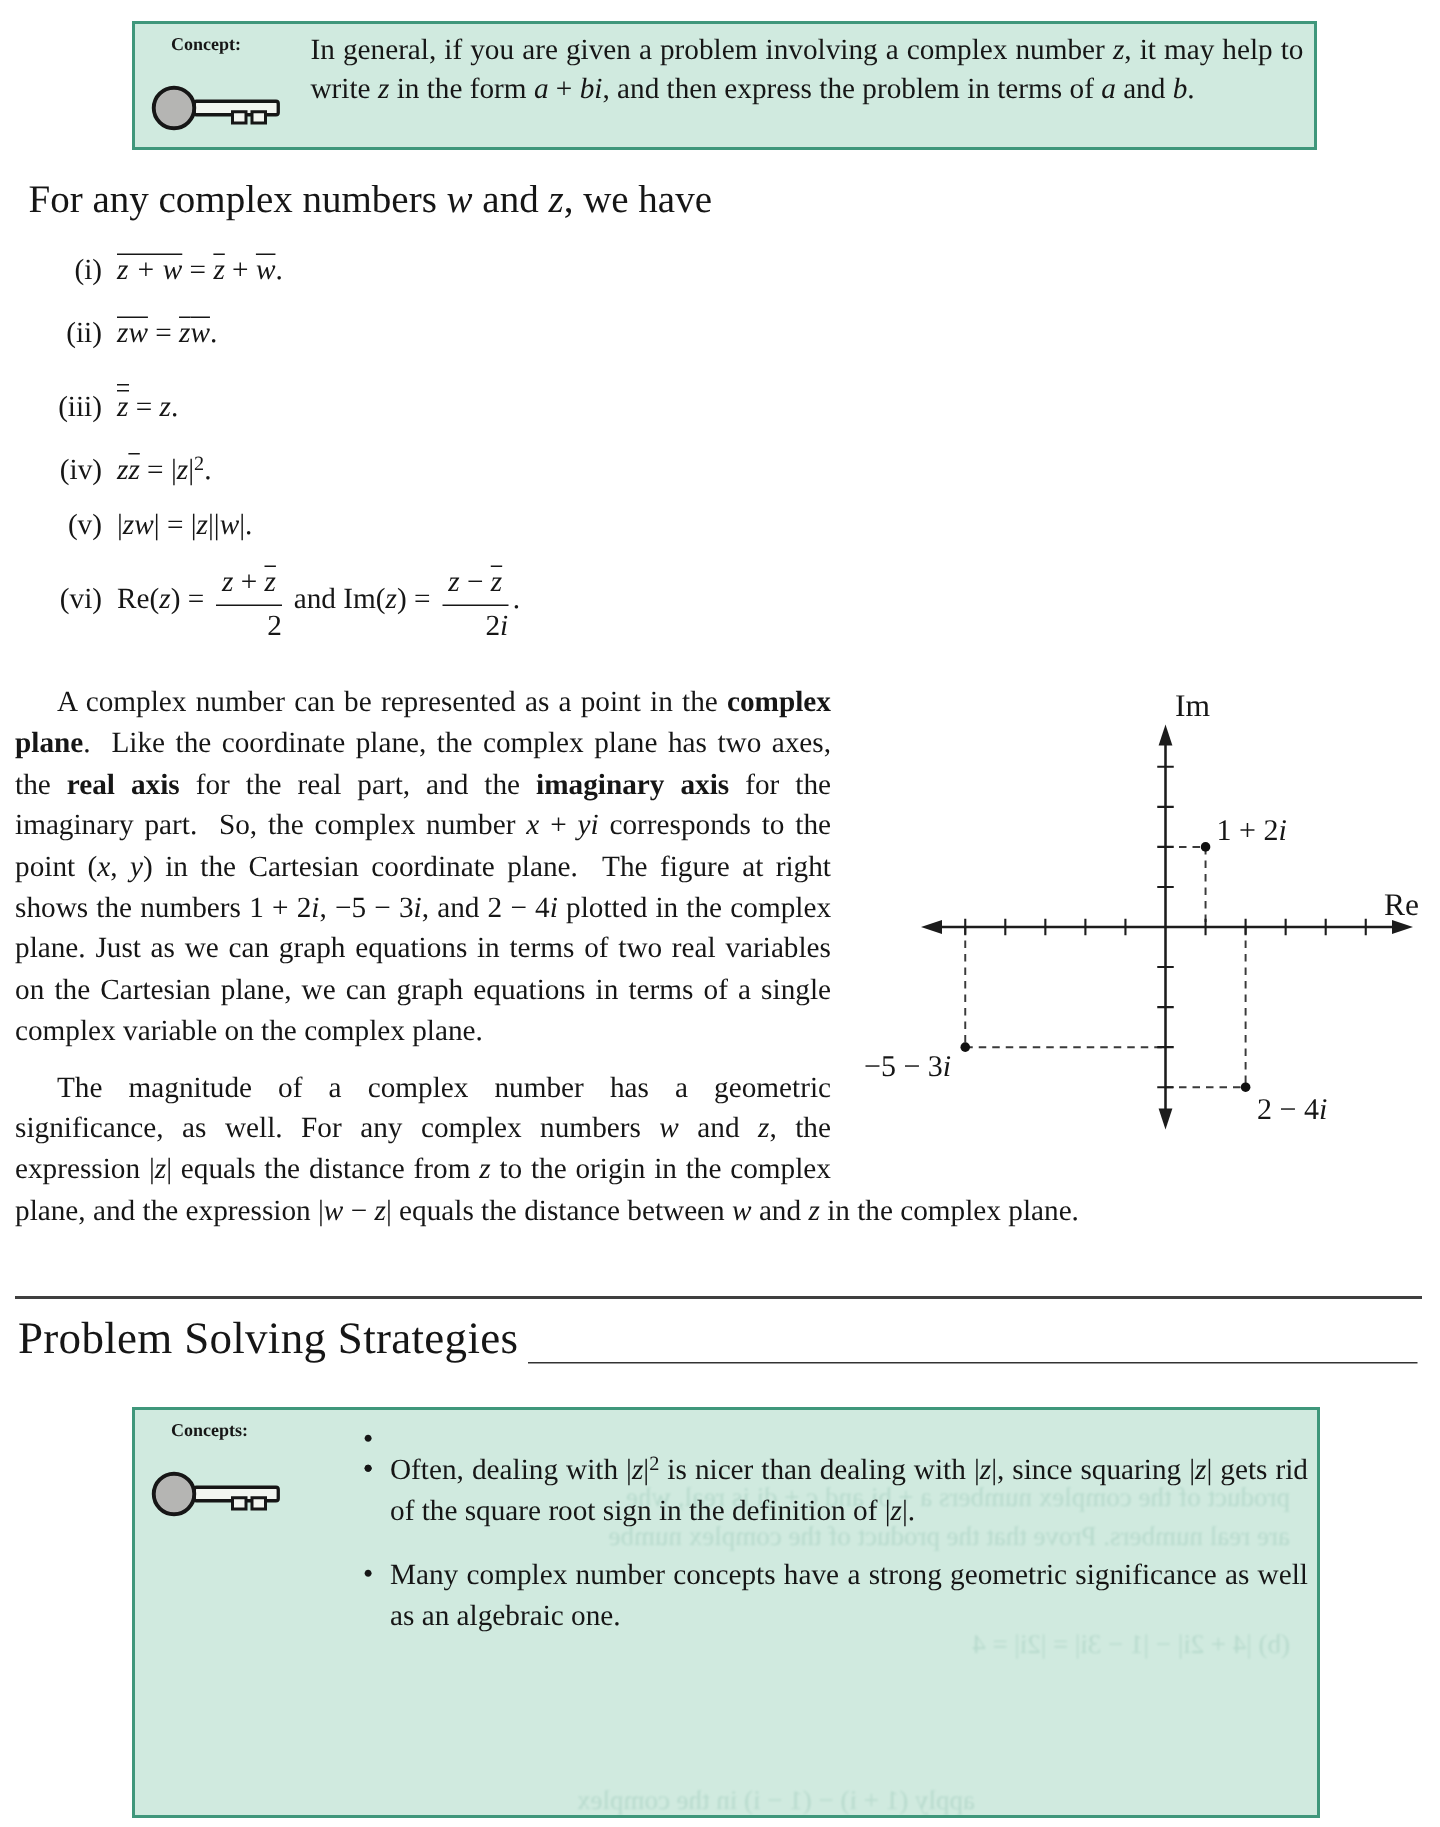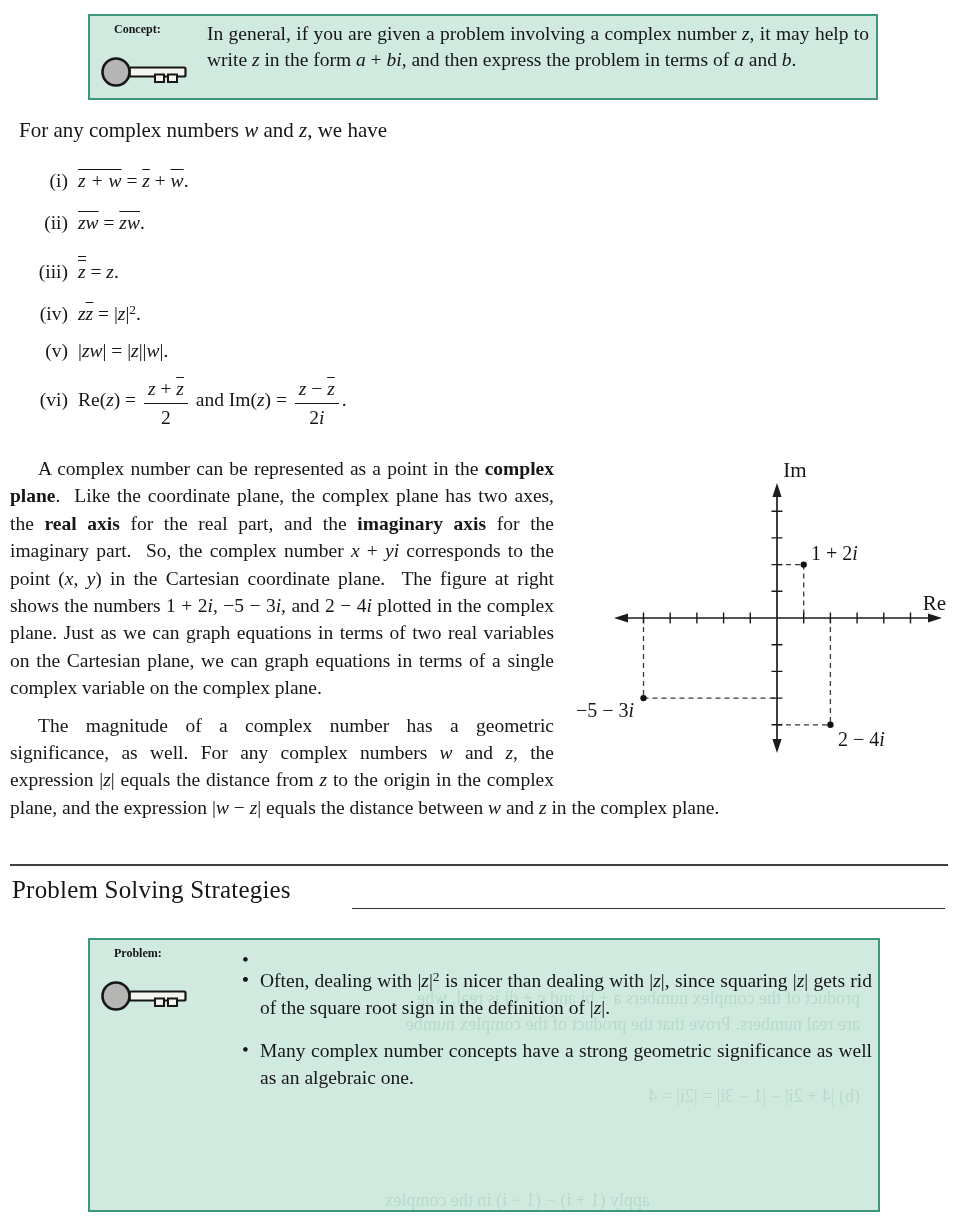--- a/index.html
+++ b/index.html
@@ -14,7 +14,7 @@
   .key{position:absolute;left:9px;top:36px;}
   .cbox-text{position:absolute;left:117px;top:5px;width:662px;font-size:19.5px;line-height:26px;text-align:justify;}
 
-  .intro{position:absolute;left:19px;top:118px;font-size:21px;}
+  .intro{position:absolute;left:19px;top:118px;font-size:26px;}
 
   .prop{position:absolute;left:20px;font-size:19.5px;white-space:nowrap;}
   .plab{display:inline-block;width:48px;text-align:right;margin-right:10px;}

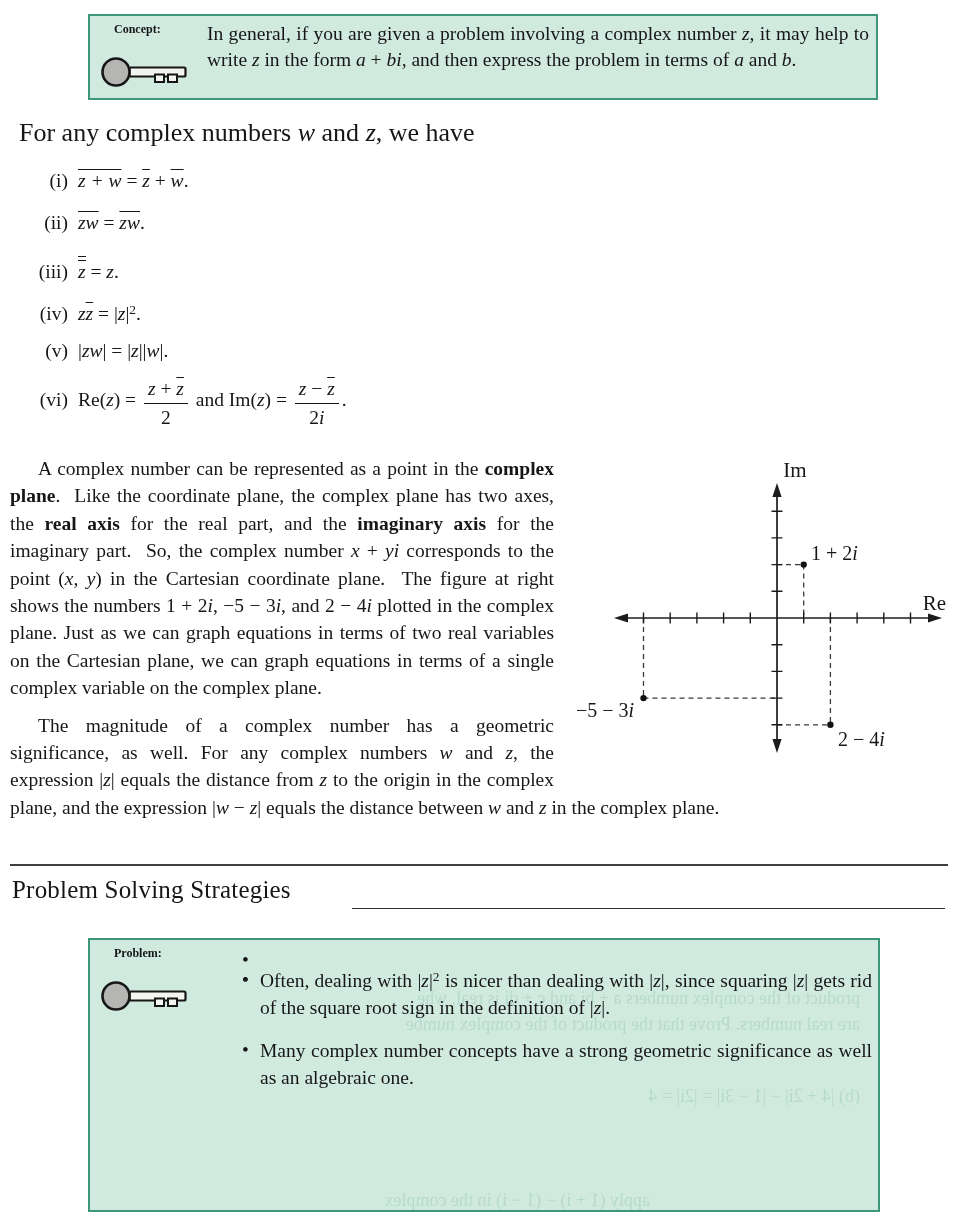--- a/index.html
+++ b/index.html
@@ -28,7 +28,7 @@
   .dov1{display:inline-block;border-top:1.3px solid #161616;padding-top:2.5px;line-height:1;}
   .dov2{display:inline-block;border-top:1.3px solid #161616;padding-top:1px;font-style:italic;line-height:1.05;}
 
-  .frac{display:inline-block;vertical-align:-18px;text-align:center;margin:0 3px;line-height:25px;}
+  .frac{display:inline-block;vertical-align:-18px;text-align:right;margin:0 3px;line-height:25px;}
   .frac .num{display:block;border-bottom:1.4px solid #161616;padding:0 4px 2px;}
   .frac .den{display:block;padding-top:1px;}
 

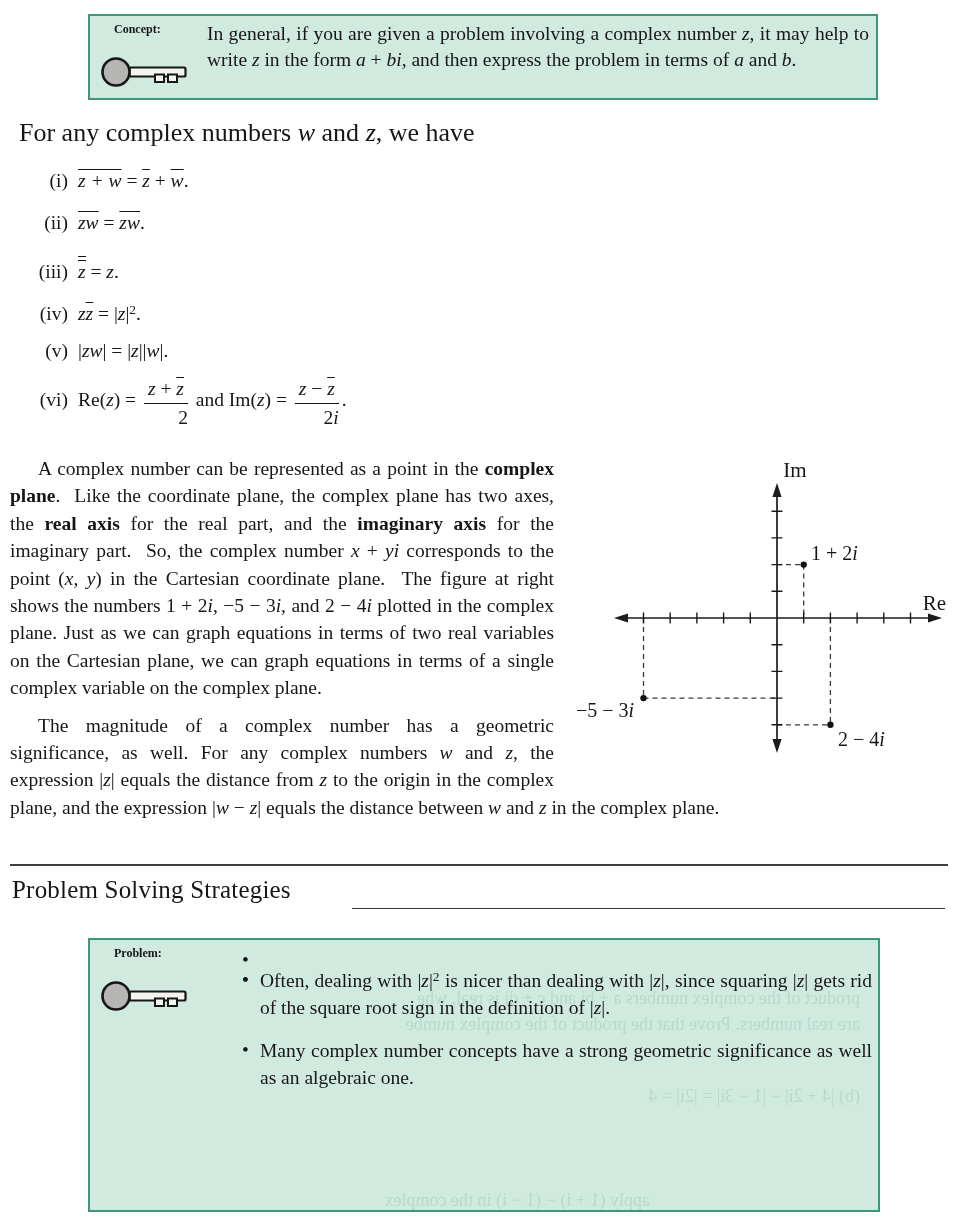--- a/index.html
+++ b/index.html
@@ -38,7 +38,7 @@
   .p2{margin-top:10px;}
 
   .rule-full{position:absolute;left:10px;top:864px;width:938px;border-top:2px solid #3f3f3f;}
-  .sec-head{position:absolute;left:12px;top:876px;font-size:25px;letter-spacing:0.2px;}
+  .sec-head{position:absolute;left:12px;top:876px;font-size:30px;letter-spacing:0.2px;}
   .head-rule{position:absolute;left:352px;top:908px;width:593px;border-top:1.6px solid #333;}
 
   .bullets{position:absolute;left:150px;top:7px;width:632px;font-size:19.5px;line-height:27px;}

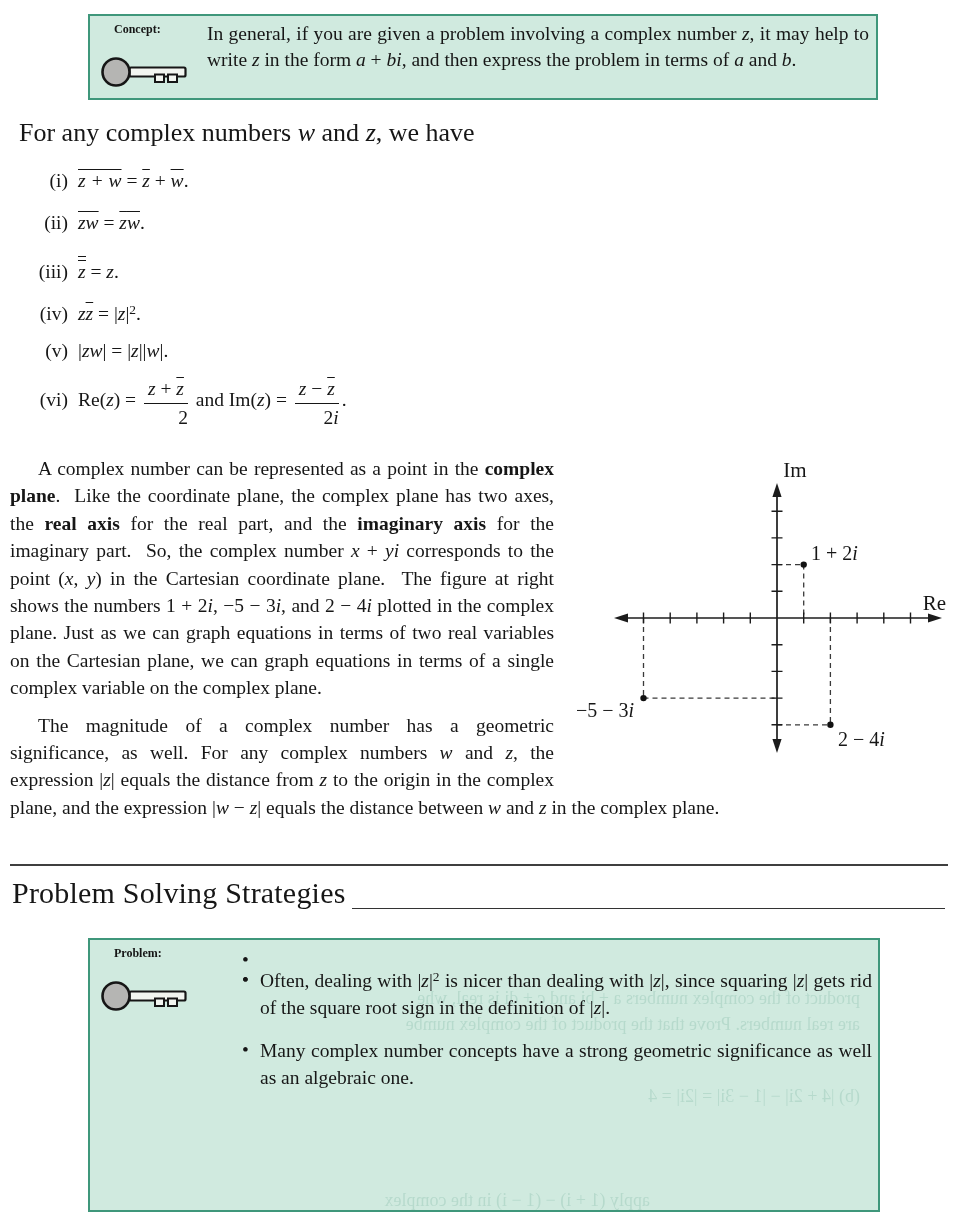--- a/index.html
+++ b/index.html
@@ -145,7 +145,7 @@
     <div class="ghost g3">(b) |4 + 2i| − |1 − 3i| = |2i| = 4</div>
     <div class="ghost g4">apply (1 + i) − (1 − i) in the complex</div>
 
-    <div class="cbox-label">Problem:</div>
+    <div class="cbox-label">Concepts:</div>
     <svg class="key" width="95" height="40" viewBox="0 0 95 40">
       <rect x="30.5" y="15.5" width="56" height="9" rx="1.5" fill="#f2f5f0" stroke="#161616" stroke-width="2.2"></rect>
       <rect x="56" y="22.5" width="9" height="7.5" fill="#f2f5f0" stroke="#161616" stroke-width="2"></rect>

